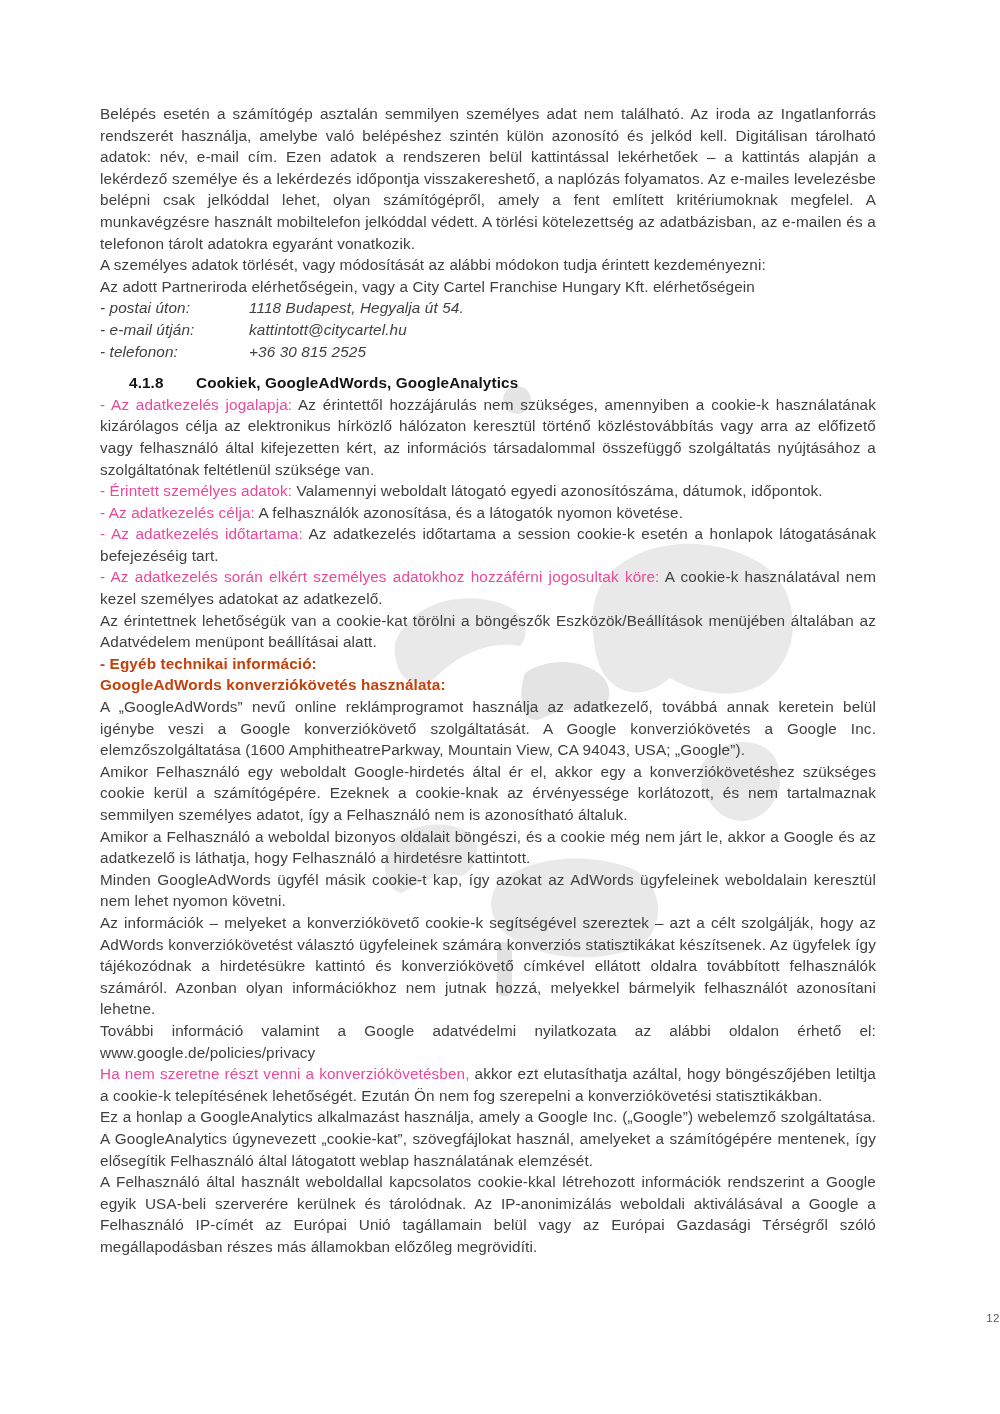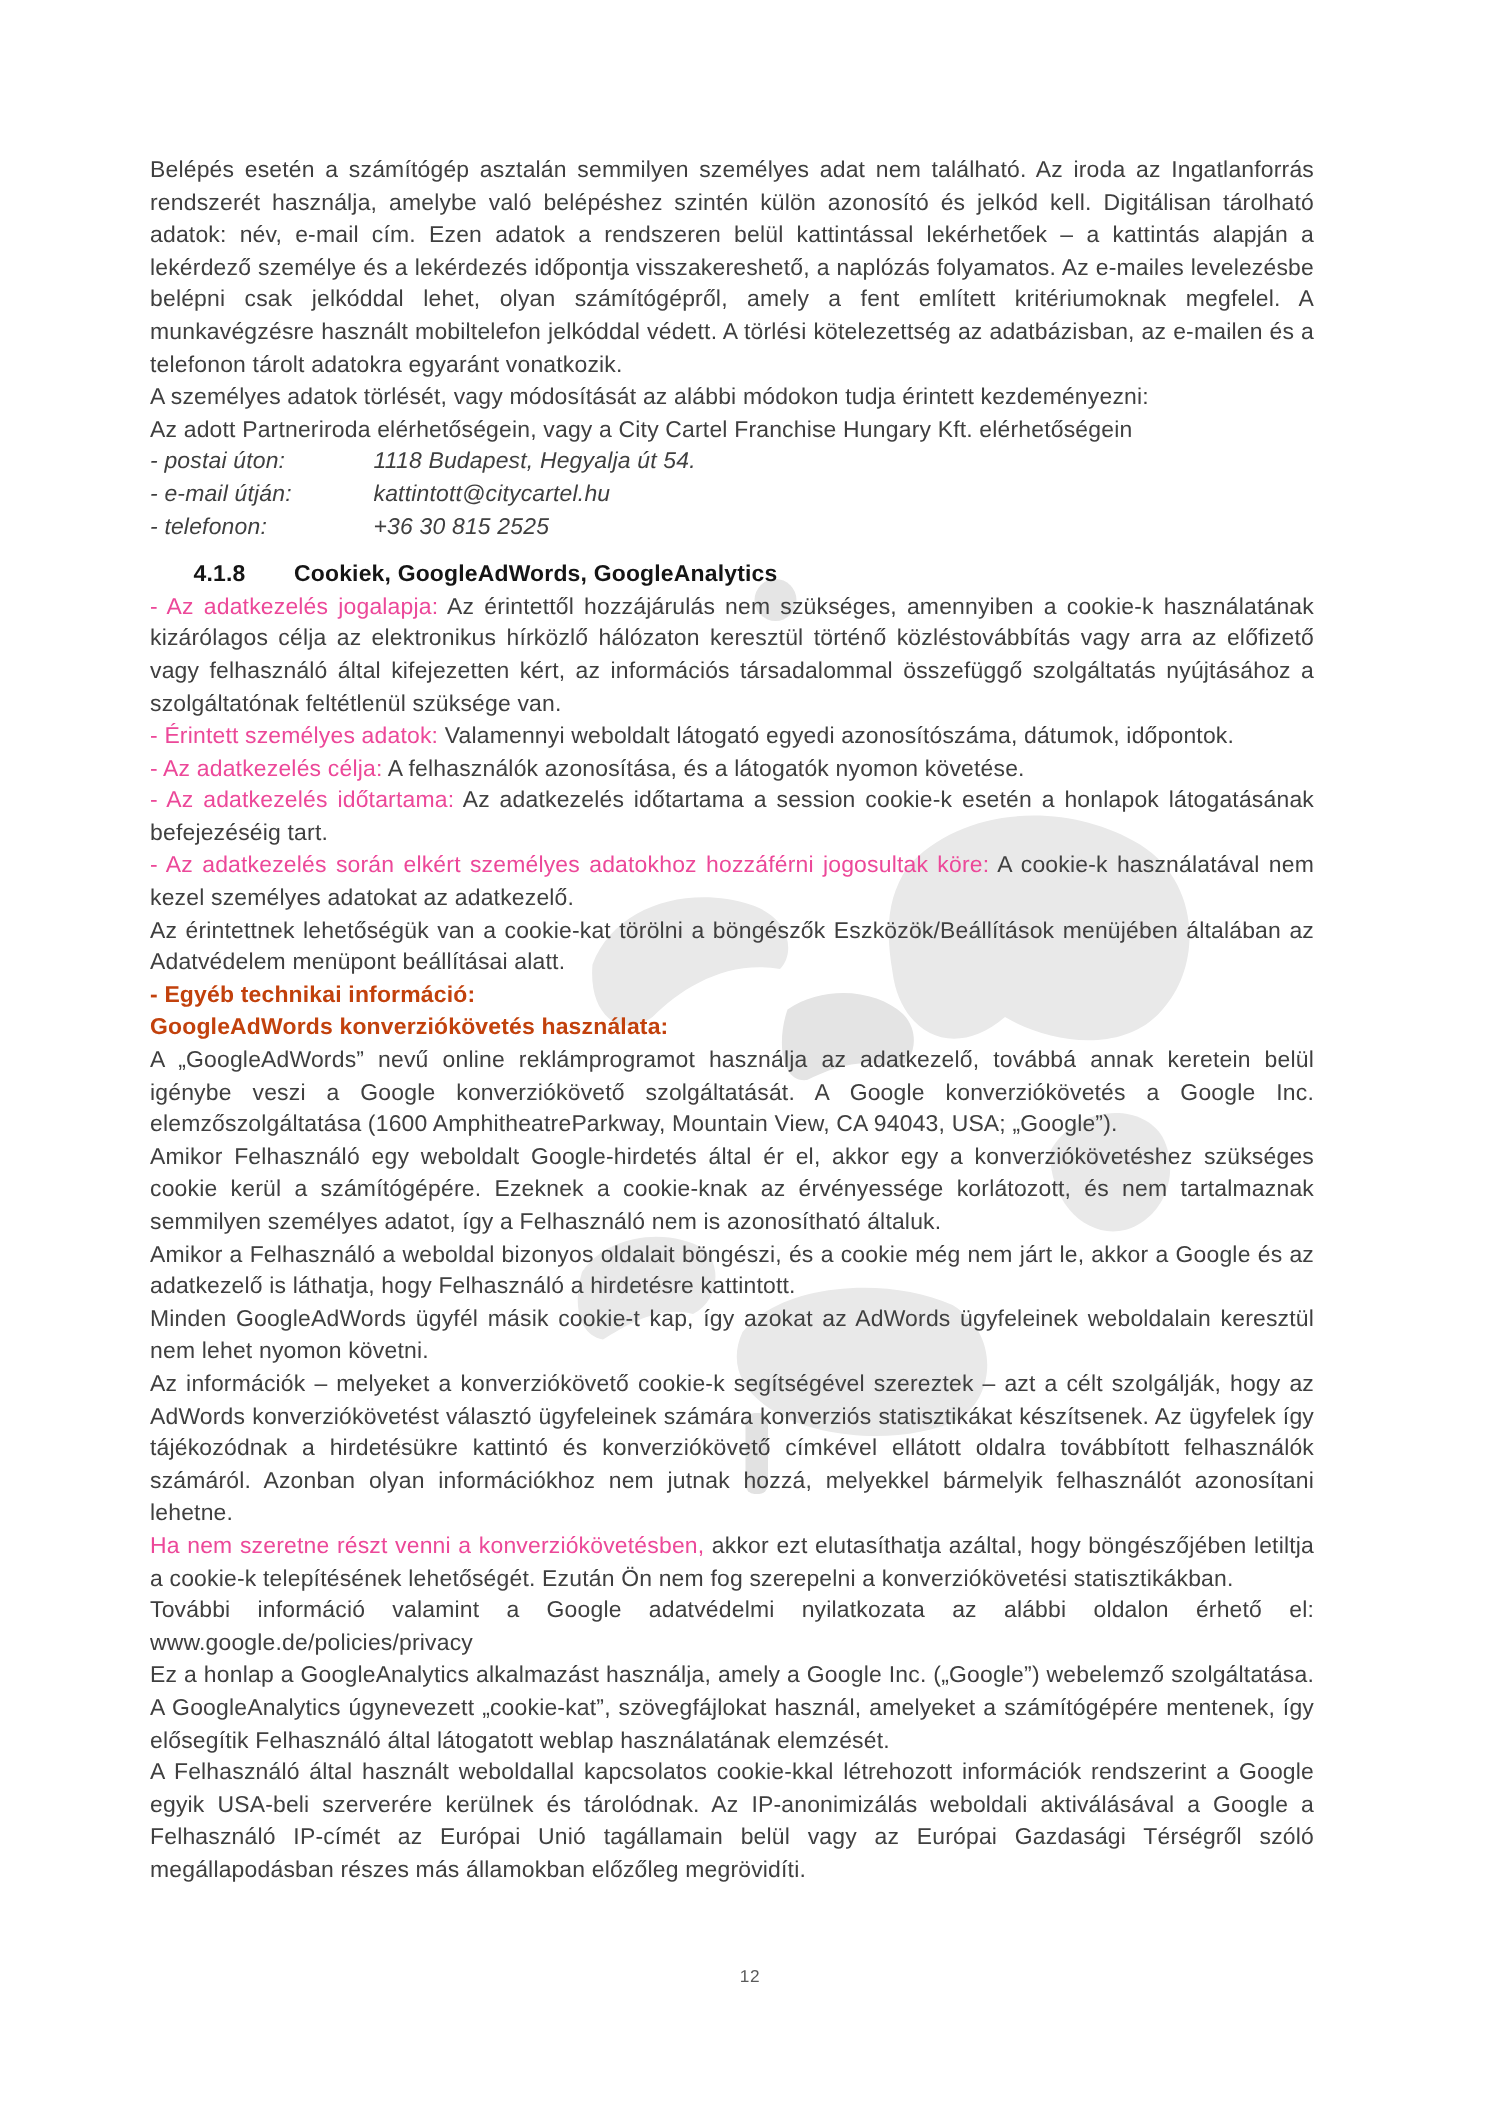--- a/index.html
+++ b/index.html
@@ -87,8 +87,8 @@
     <p>Amikor a Felhasználó a weboldal bizonyos oldalait böngészi, és a cookie még nem járt le, akkor a Google és az adatkezelő is láthatja, hogy Felhasználó a hirdetésre kattintott.</p>
     <p>Minden GoogleAdWords ügyfél másik cookie-t kap, így azokat az AdWords ügyfeleinek weboldalain keresztül nem lehet nyomon követni.</p>
     <p>Az információk – melyeket a konverziókövető cookie-k segítségével szereztek – azt a célt szolgálják, hogy az AdWords konverziókövetést választó ügyfeleinek számára konverziós statisztikákat készítsenek. Az ügyfelek így tájékozódnak a hirdetésükre kattintó és konverziókövető címkével ellátott oldalra továbbított felhasználók számáról. Azonban olyan információkhoz nem jutnak hozzá, melyekkel bármelyik felhasználót azonosítani lehetne.</p>
+    <p><span>További információ valamint a Google adatvédelmi nyilatkozata az alábbi oldalon érhető el: </span><span>www.google.de/policies/privacy</span></p>
     <p><b>Ha nem szeretne részt venni a konverziókövetésben,</b><span> akkor ezt elutasíthatja azáltal, hogy böngészőjében letiltja a cookie-k telepítésének lehetőségét. Ezután Ön nem fog szerepelni a konverziókövetési statisztikákban.</span></p>
-    <p><span>További információ valamint a Google adatvédelmi nyilatkozata az alábbi oldalon érhető el: </span><span>www.google.de/policies/privacy</span></p>
 
     <p>Ez a honlap a GoogleAnalytics alkalmazást használja, amely a Google Inc. („Google”) webelemző szolgáltatása. A GoogleAnalytics úgynevezett „cookie-kat”, szövegfájlokat használ, amelyeket a számítógépére mentenek, így elősegítik Felhasználó által látogatott weblap használatának elemzését.</p>
     <p>A Felhasználó által használt weboldallal kapcsolatos cookie-kkal létrehozott információk rendszerint a Google egyik USA-beli szerverére kerülnek és tárolódnak. Az IP-anonimizálás weboldali aktiválásával a Google a Felhasználó IP-címét az Európai Unió tagállamain belül vagy az Európai Gazdasági Térségről szóló megállapodásban részes más államokban előzőleg megrövidíti.</p>

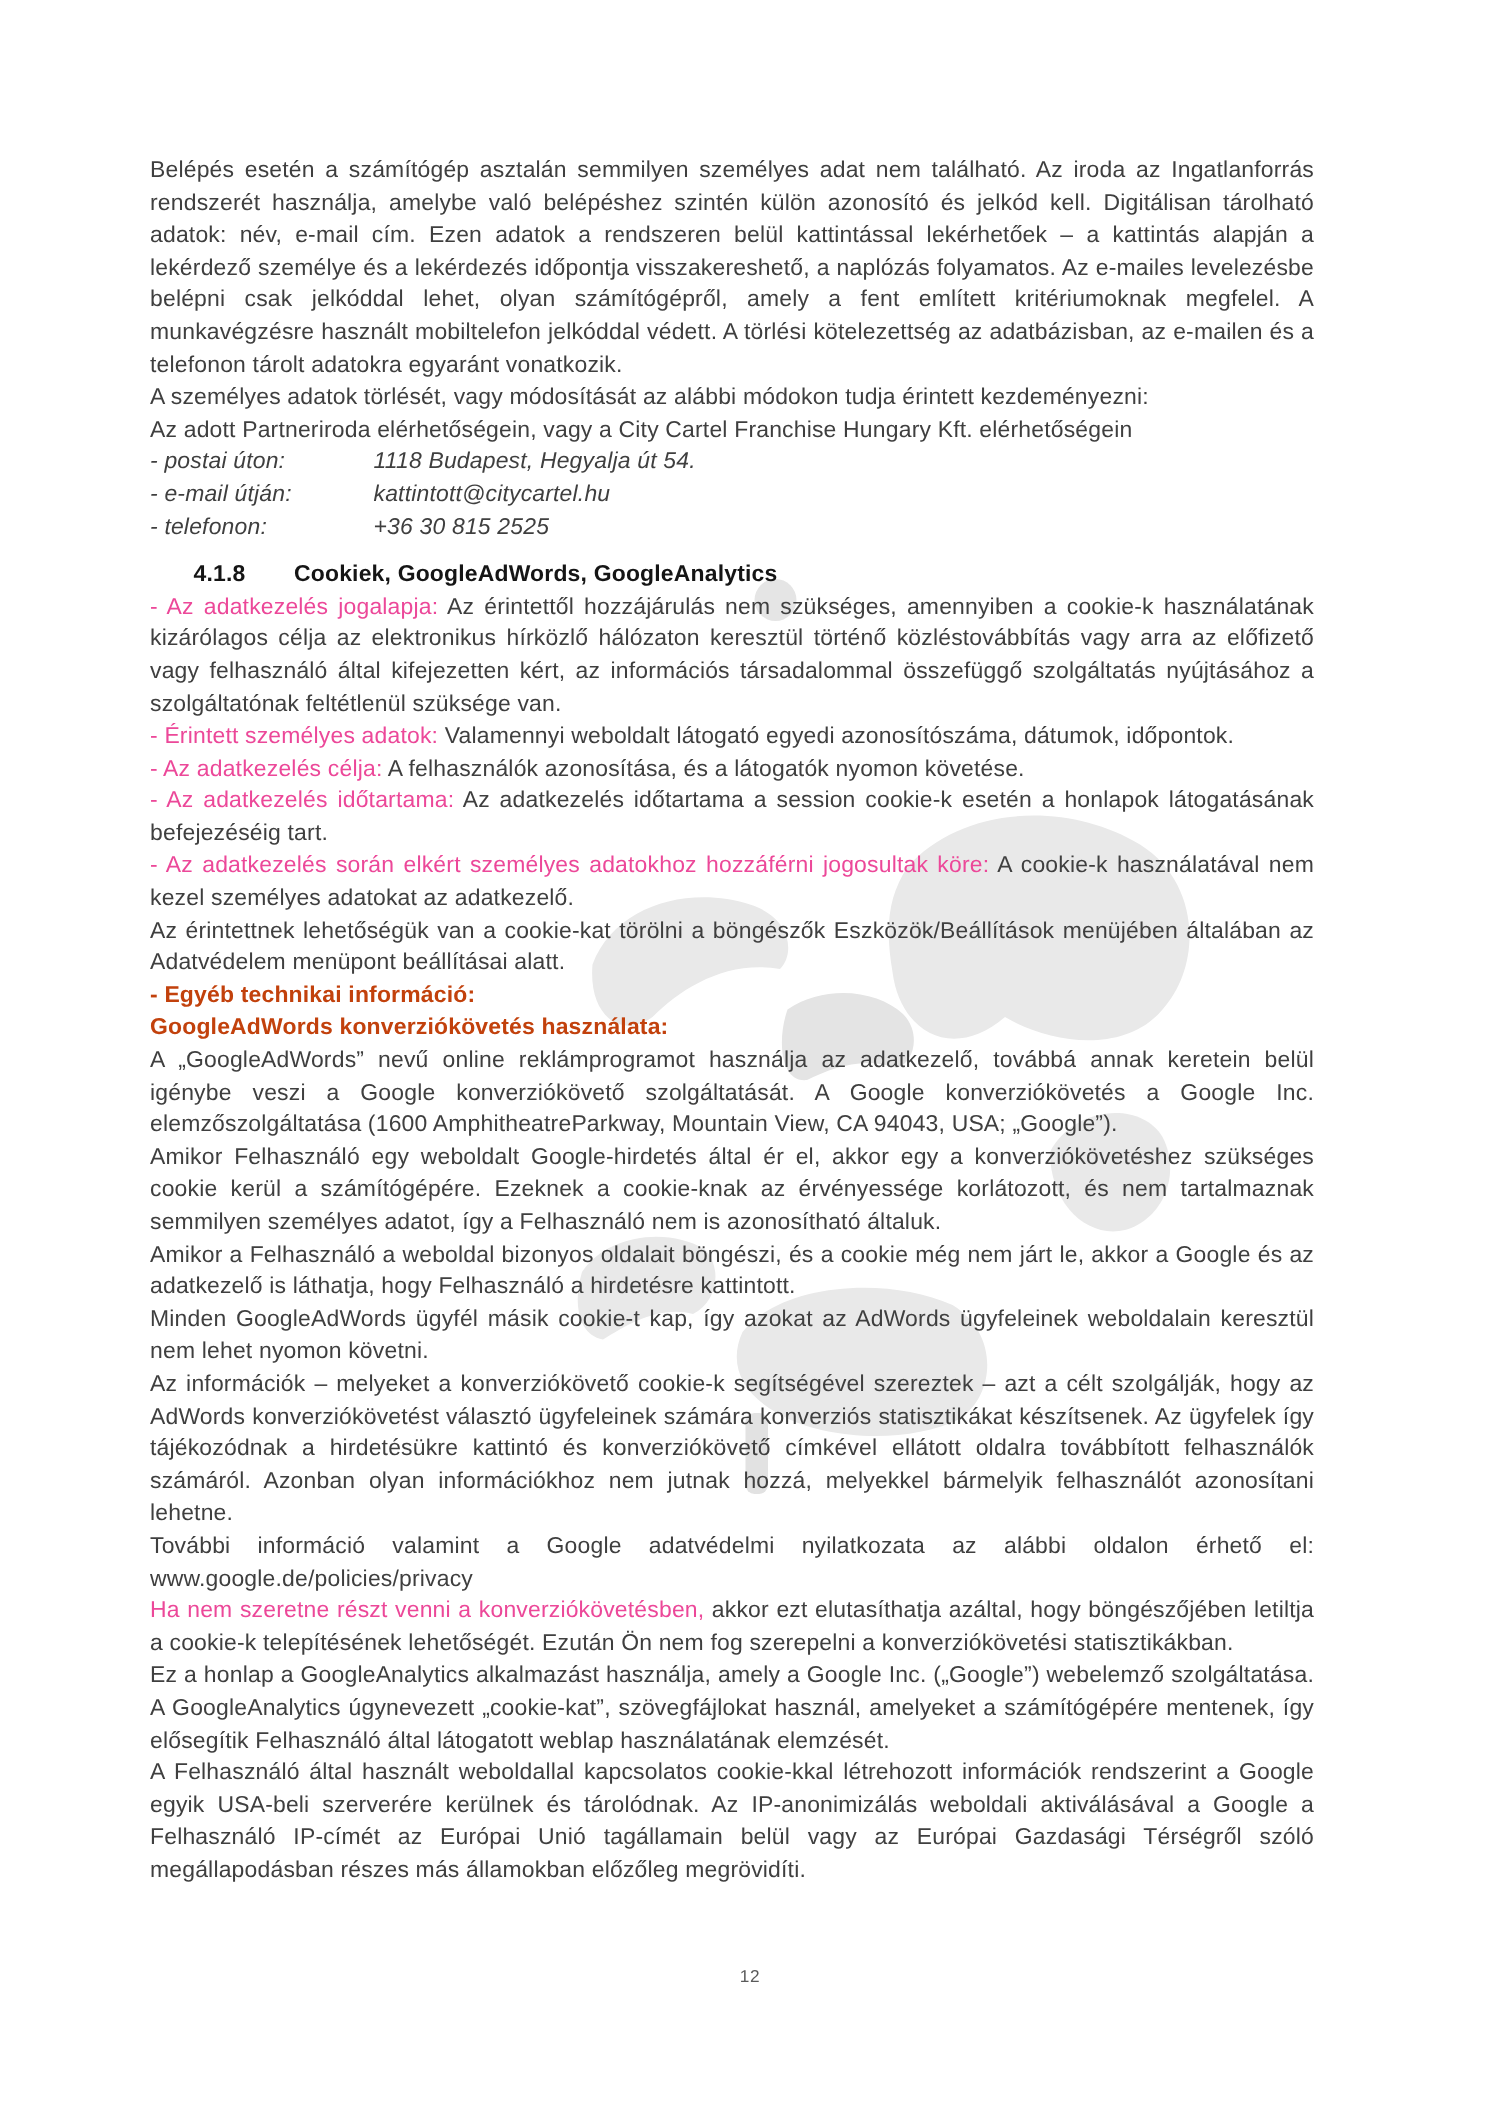--- a/index.html
+++ b/index.html
@@ -27,7 +27,7 @@
   .ga-heading { margin-top:21px !important; color:#151515; font-weight:bold; }
   .page-number {
     position:absolute; left:0; top:1312px; width:100%;
-    text-align:center; font-size:11.5px; color:#5a5a5a; z-index:1;
+    text-align:right; font-size:11.5px; color:#5a5a5a; z-index:1;
     letter-spacing:.5px;
   }
 </style>

